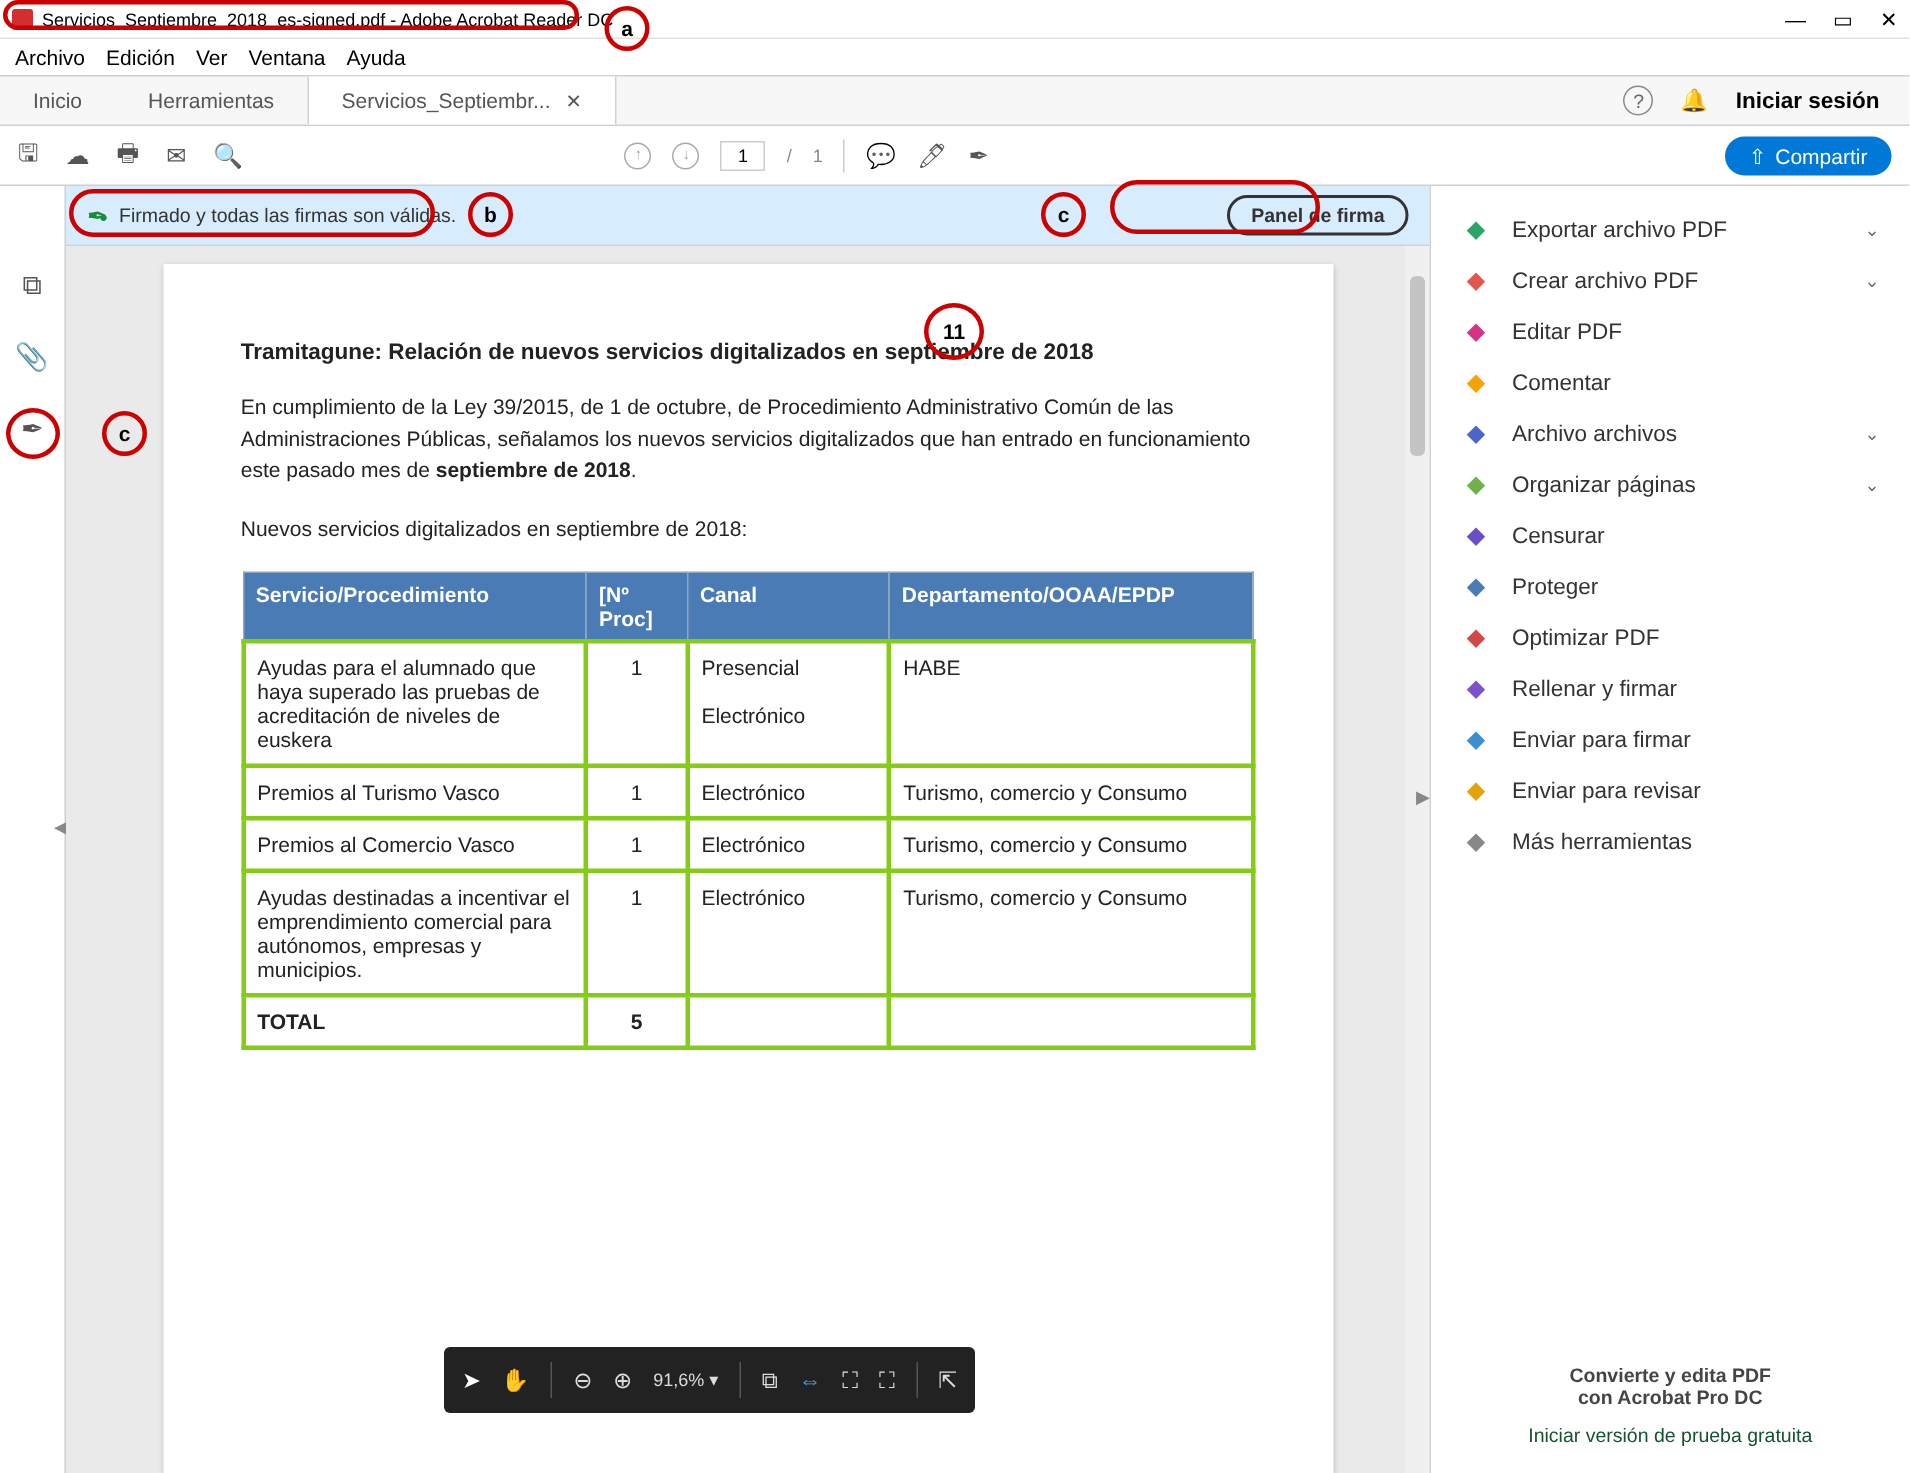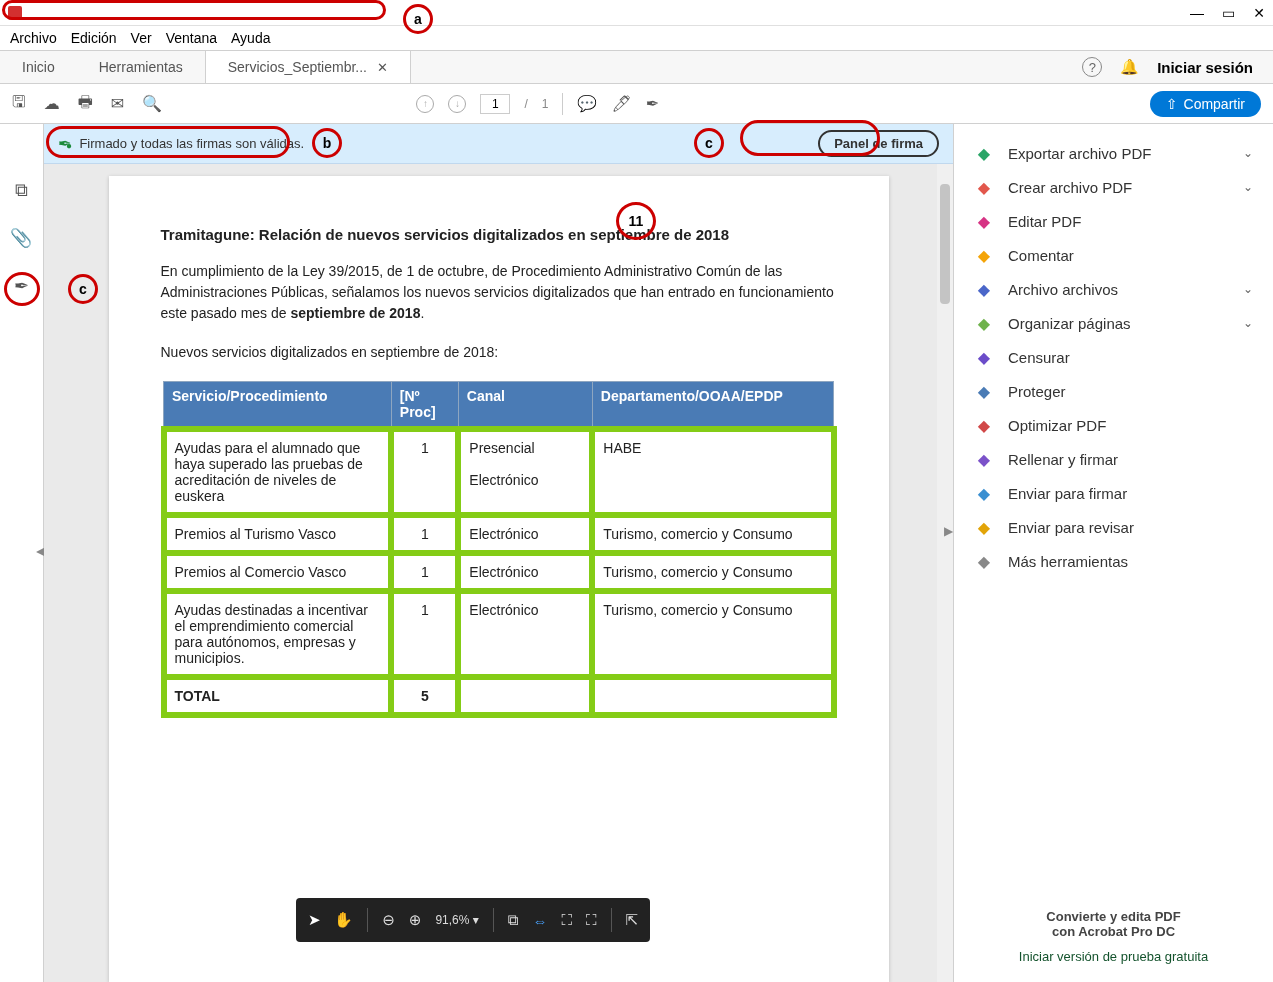--- a/index.html
+++ b/index.html
@@ -53,6 +53,7 @@
 
 <div class="titlebar">
   <span class="app-icon"></span>
+  <span class="title">Servicios_Septiembre_2018_es-signed.pdf - Adobe Acrobat Reader DC</span>
   <div class="wincontrols">
     <span>—</span>
     <span>▭</span>

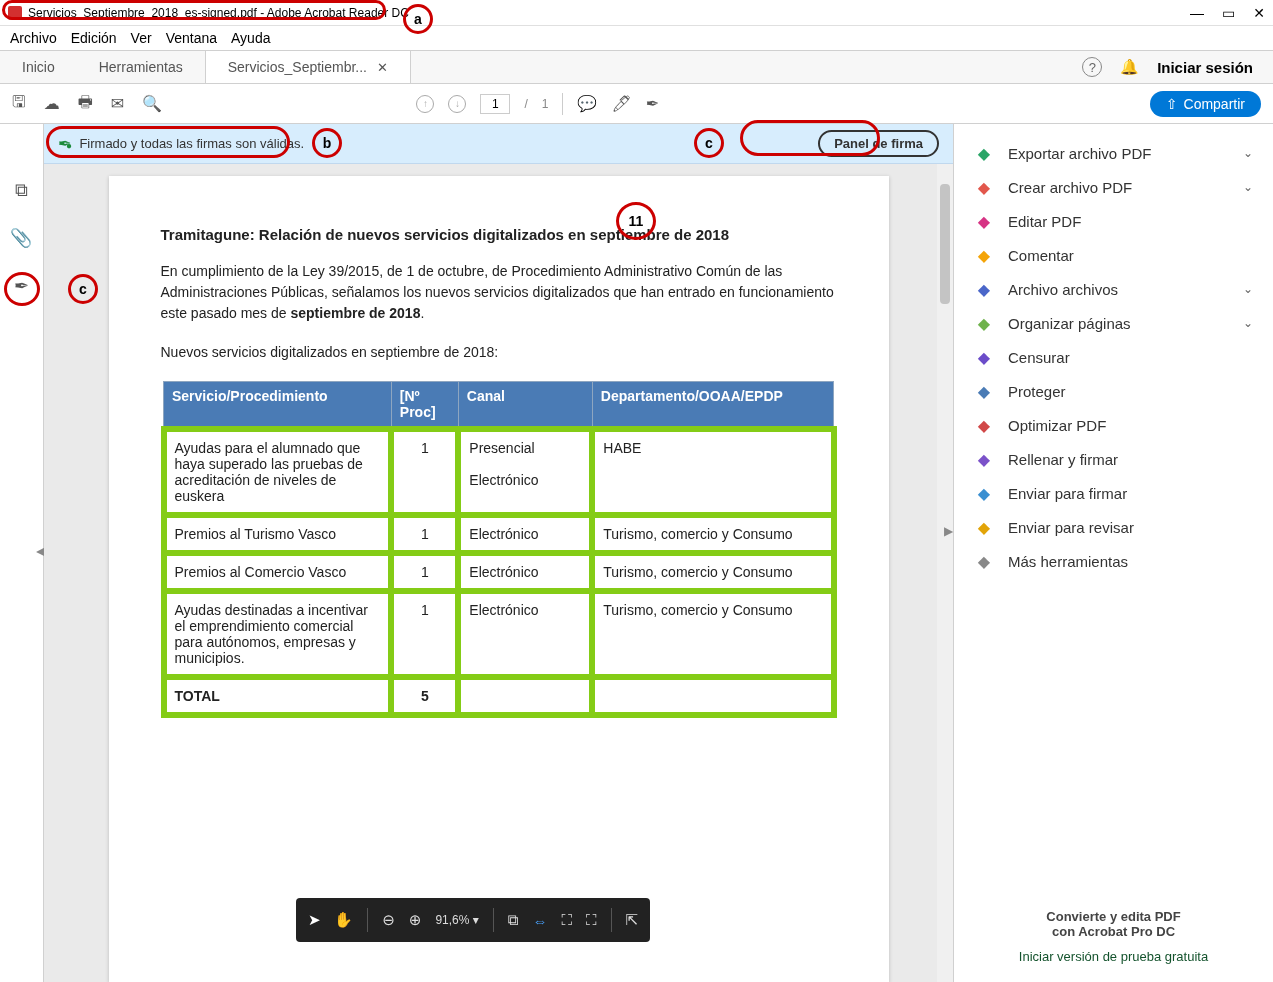--- a/index.html
+++ b/index.html
@@ -32,7 +32,7 @@
 .docpage p { margin-bottom: 18px; line-height: 1.5; }
 .docpage table { border-collapse: collapse; width: 100%; font-size: 14px; }
 .docpage th { background: #4a7bb5; color: #fff; border: 1px solid #8ea6c0; padding: 6px 8px; text-align: left; vertical-align: top; font-weight: 700; }
-.docpage td { border: 6px solid #84cc16; padding: 8px; vertical-align: top; }
+.docpage td { border: 3px solid #84cc16; padding: 8px; vertical-align: top; }
 .docpage td.num { text-align: center; }
 .rightpanel { width: 320px; border-left: 1px solid #d0d0d0; background: #fff; display: flex; flex-direction: column; position: relative; }
 .rightpanel .collapse { position: absolute; left: -10px; top: 400px; font-size: 12px; color: #888; }

